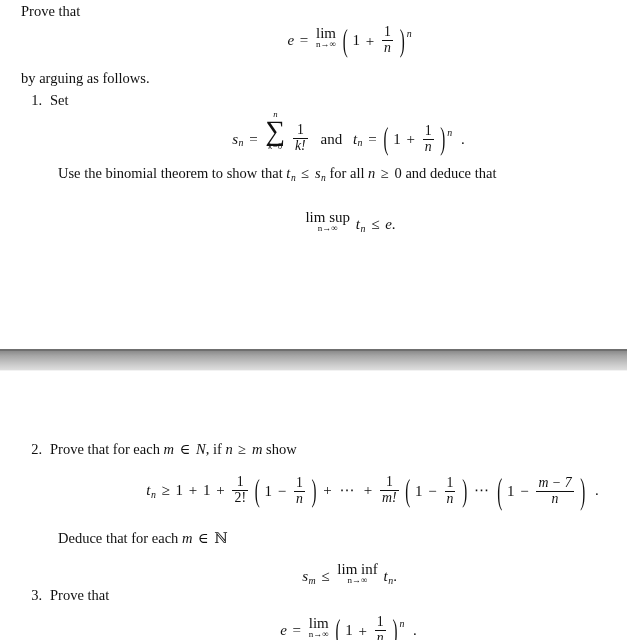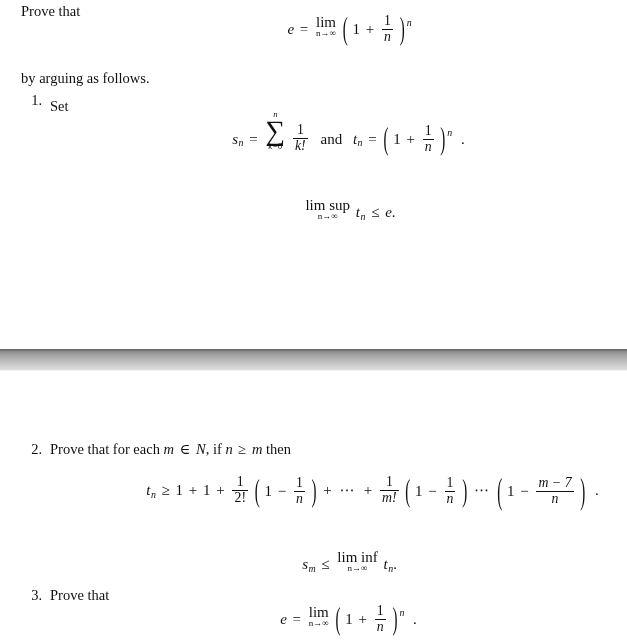--- a/index.html
+++ b/index.html
@@ -94,7 +94,7 @@
     line-height: 1.0;
     margin: 0 2px;
   }
-  .limop .lim-main { display: block; font-style: normal; }
+  .limop .lim-main { display: block; font-style: normal; margin-top: 12px; }
   .limop .lim-sub {
     display: block;
     font-size: 0.6em;

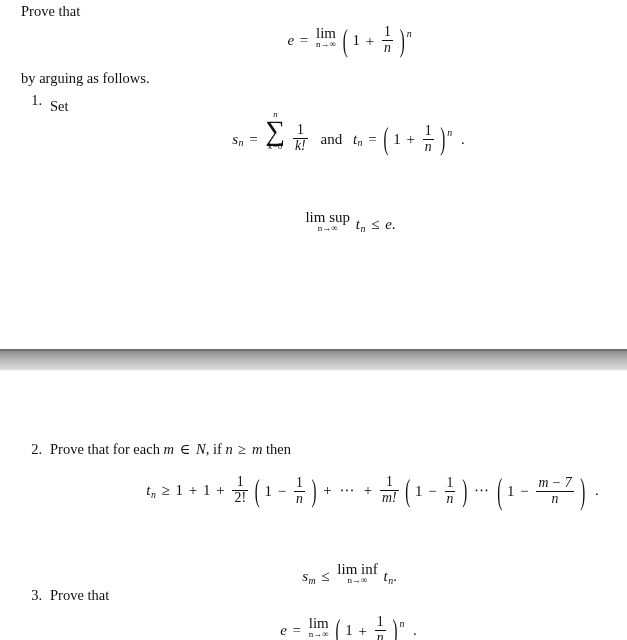--- a/index.html
+++ b/index.html
@@ -188,7 +188,7 @@
   <div class="para follows-text">by arguing as follows.</div>
 
   <div class="item-num" style="left:18px; top:92px;">1.</div>
-  <div class="item-body" style="left:50px; top:98px;">Set</div>
+  <div class="item-body" style="left:50px; top:92px;">Set</div>
 
   <div class="display-math" style="top:110px;">
     <span class="math">

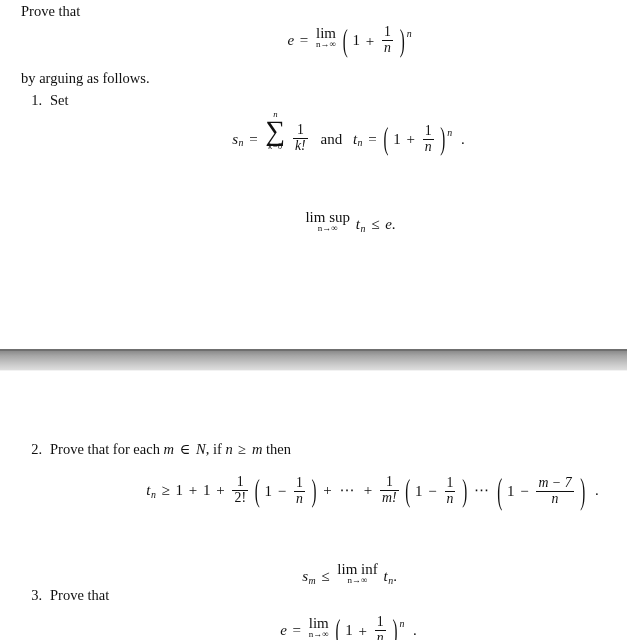--- a/index.html
+++ b/index.html
@@ -220,6 +220,21 @@
     </span>
   </div>
 
+  <div class="item-body" style="left:58px; top:165px;">
+    <span>Use the binomial theorem to show that</span>
+    <span class="math">
+      <span class="mi">t</span><sub class="ms">n</sub>
+      <span class="mo">≤</span>
+      <span class="mi">s</span><sub class="ms">n</sub>
+    </span>
+    <span>for all</span>
+    <span class="math">
+      <span class="mi">n</span>
+      <span class="mo">≥</span>
+      <span class="mn">0</span>
+    </span>
+    <span>and deduce that</span>
+  </div>
 
   <div class="display-math" style="top:198px;">
     <span class="math">

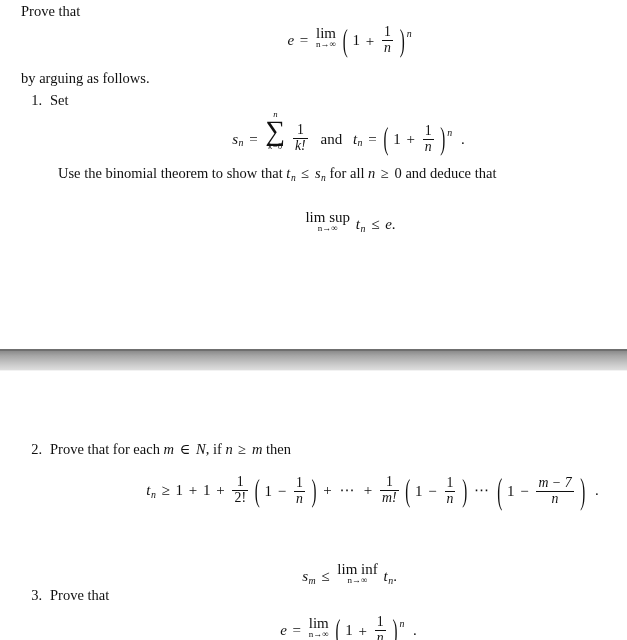--- a/index.html
+++ b/index.html
@@ -267,7 +267,7 @@
       <span class="mo">≥</span>
       <span class="mi">m</span>
     </span>
-    <span>then</span>
+    <span>show</span>
   </div>
 
   <div class="display-math" style="top:475px;margin-left:24px;">

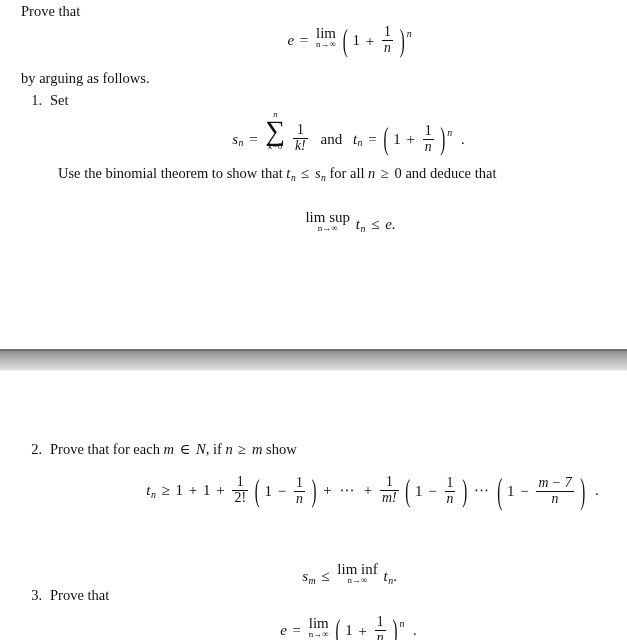--- a/index.html
+++ b/index.html
@@ -324,6 +324,14 @@
     </span>
   </div>
 
+  <div class="item-body" style="left:58px; top:530px;">
+    <span>Deduce that for each</span>
+    <span class="math">
+      <span class="mi">m</span>
+      <span class="mo">∈</span>
+      <span class="bb">ℕ</span>
+    </span>
+  </div>
 
   <div class="display-math" style="top:550px;">
     <span class="math">

